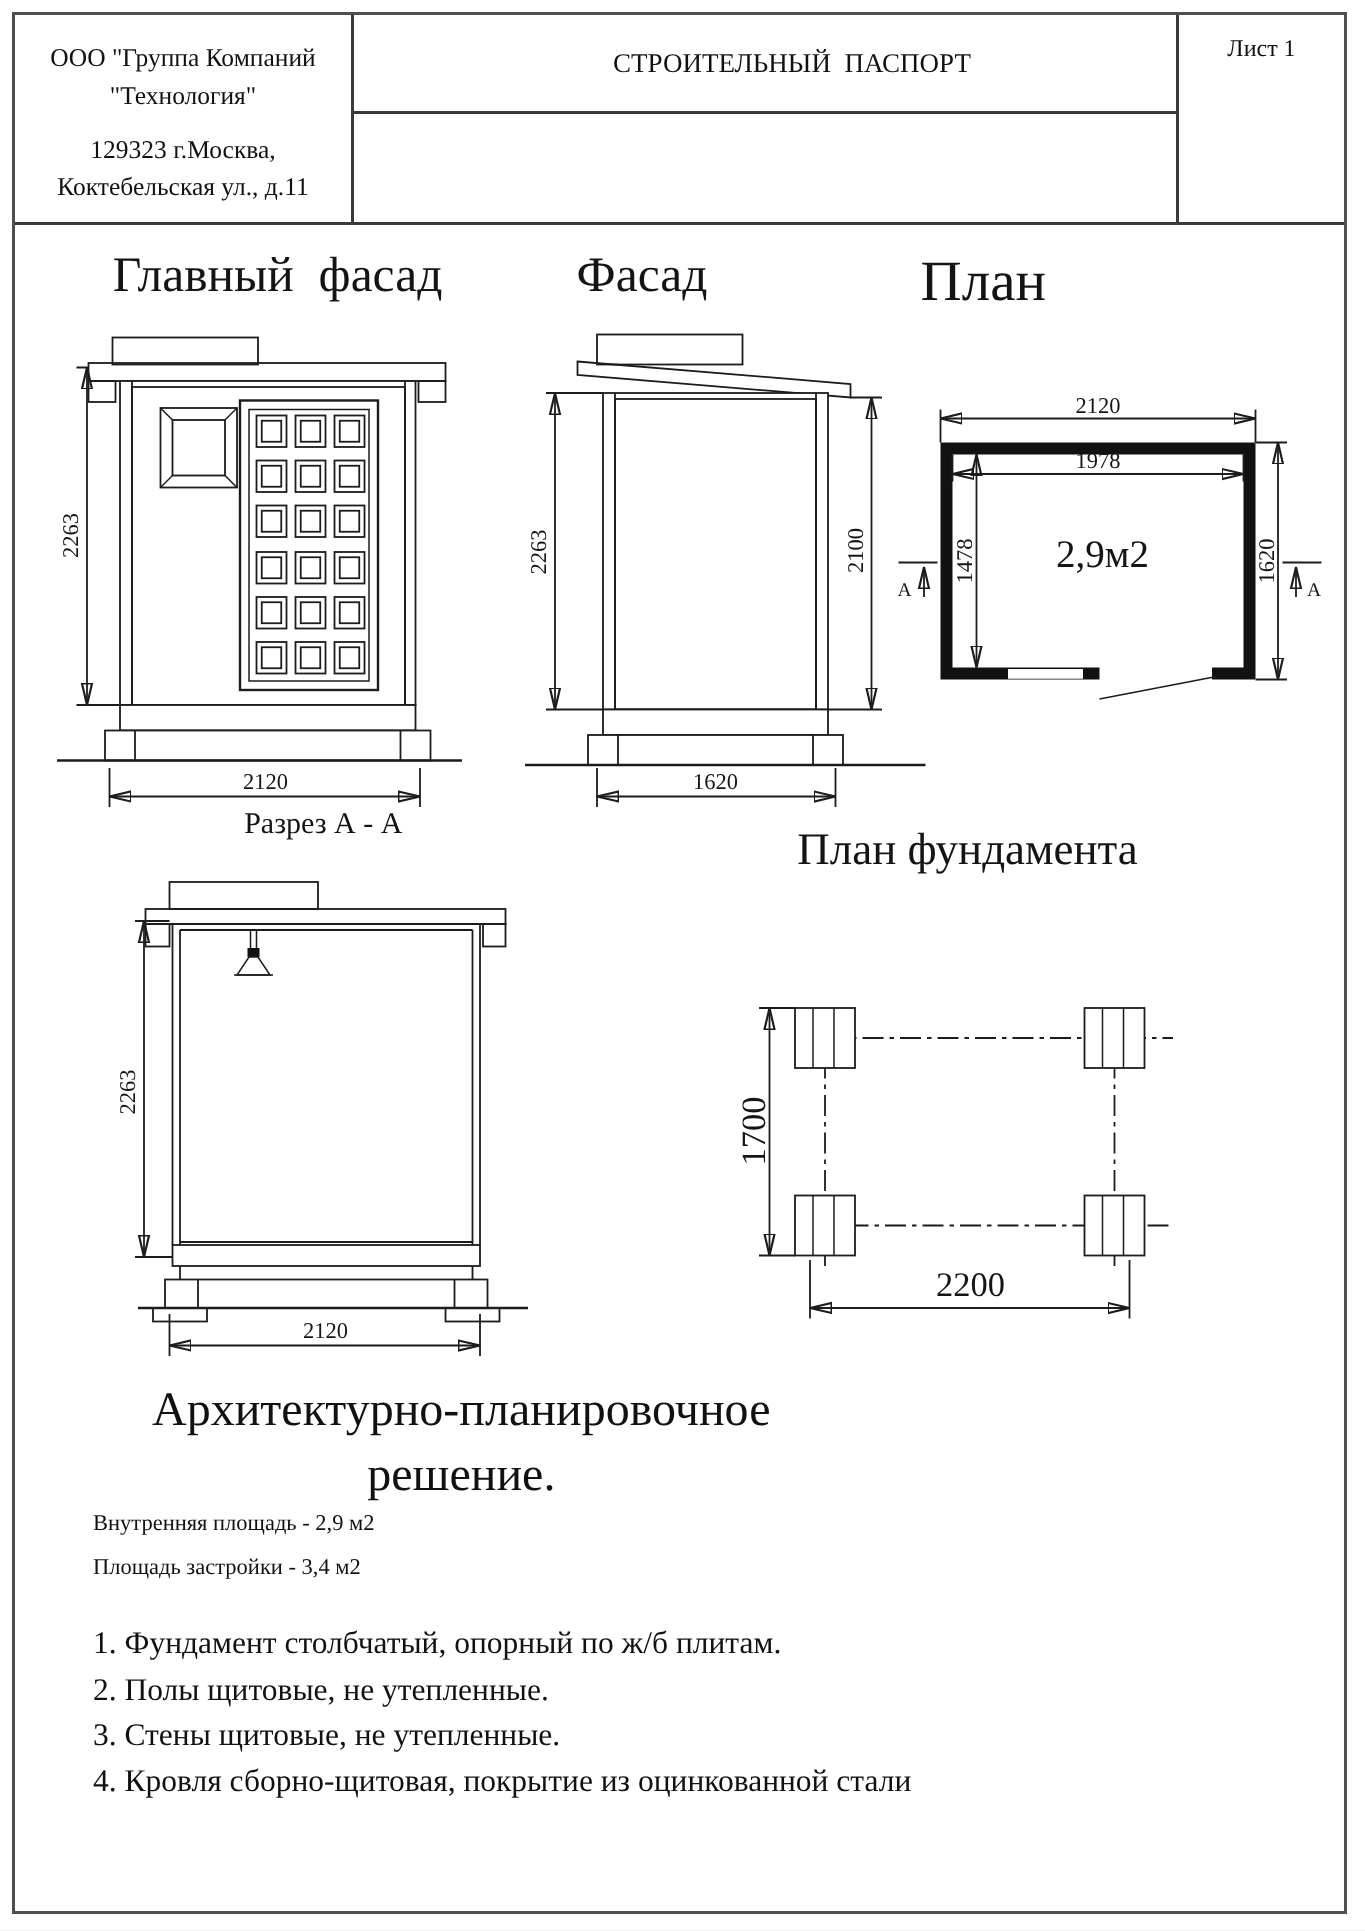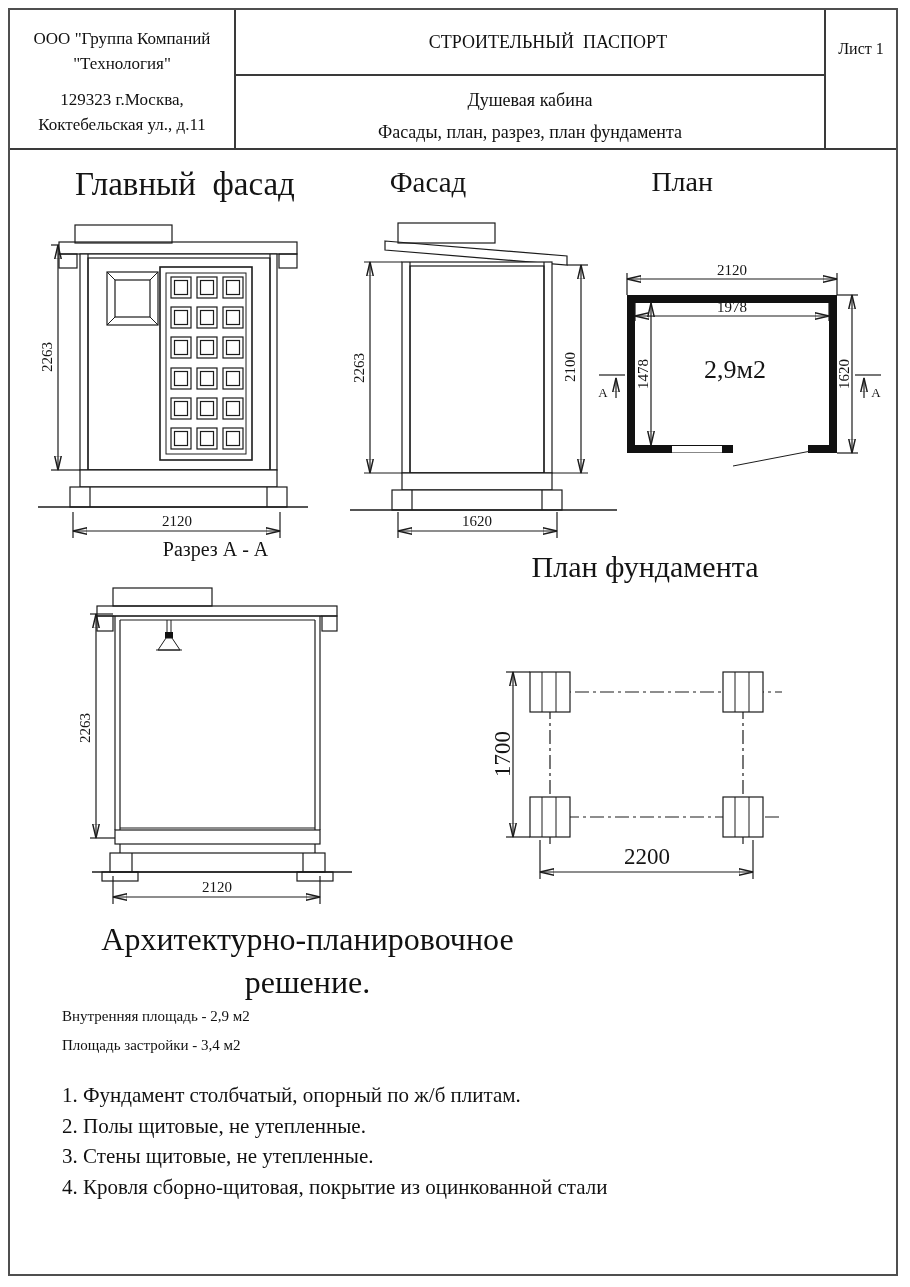--- a/index.html
+++ b/index.html
@@ -19,8 +19,8 @@
   .row-bottom{flex:1;text-align:center;font-size:18px;}
   .subject-line{margin-top:14px;}
   .contents-line{margin-top:11px;}
-  .cell-sheet{width:72px;border-left:2px solid #3a3a3a;box-sizing:border-box;
-        text-align:center;padding-top:30px;font-size:16px;}
+  .cell-sheet{width:112px;border-left:2px solid #3a3a3a;box-sizing:border-box;
+        text-align:center;padding-top:14px;font-size:16px;}
   
   .dtitle{position:absolute;text-align:center;white-space:pre;color:#141414;}
   #t-main{left:55px;top:166px;width:260px;font-size:33px;}

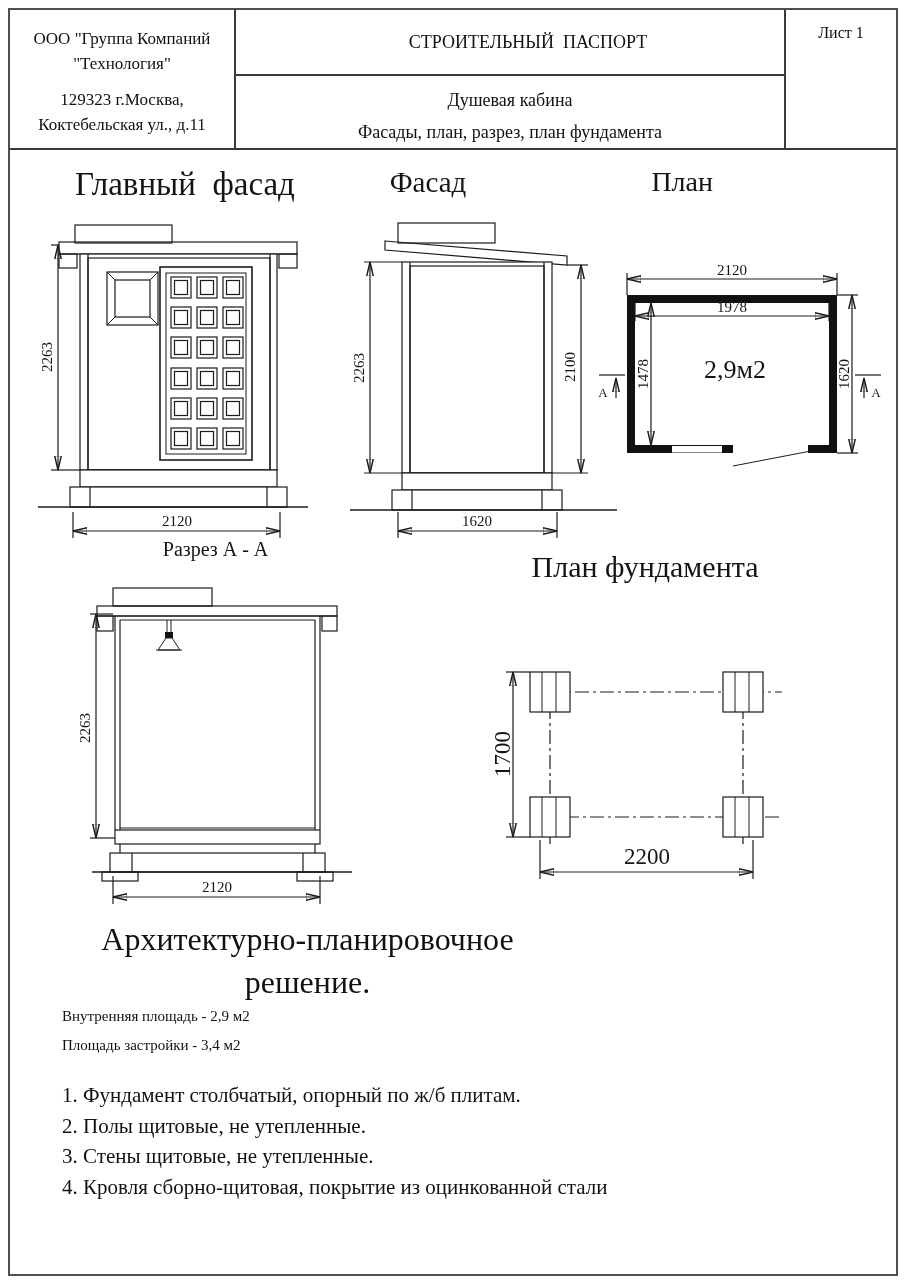--- a/index.html
+++ b/index.html
@@ -64,10 +64,6 @@
     </div>
     <div class="cell-center">
       <div class="row-top">СТРОИТЕЛЬНЫЙ  ПАСПОРТ</div>
-      <div class="row-bottom">
-        <div class="subject-line">Душевая кабина</div>
-        <div class="contents-line">Фасады, план, разрез, план фундамента</div>
-      </div>
     </div>
     <div class="cell-sheet">
       <span>Лист 1</span>

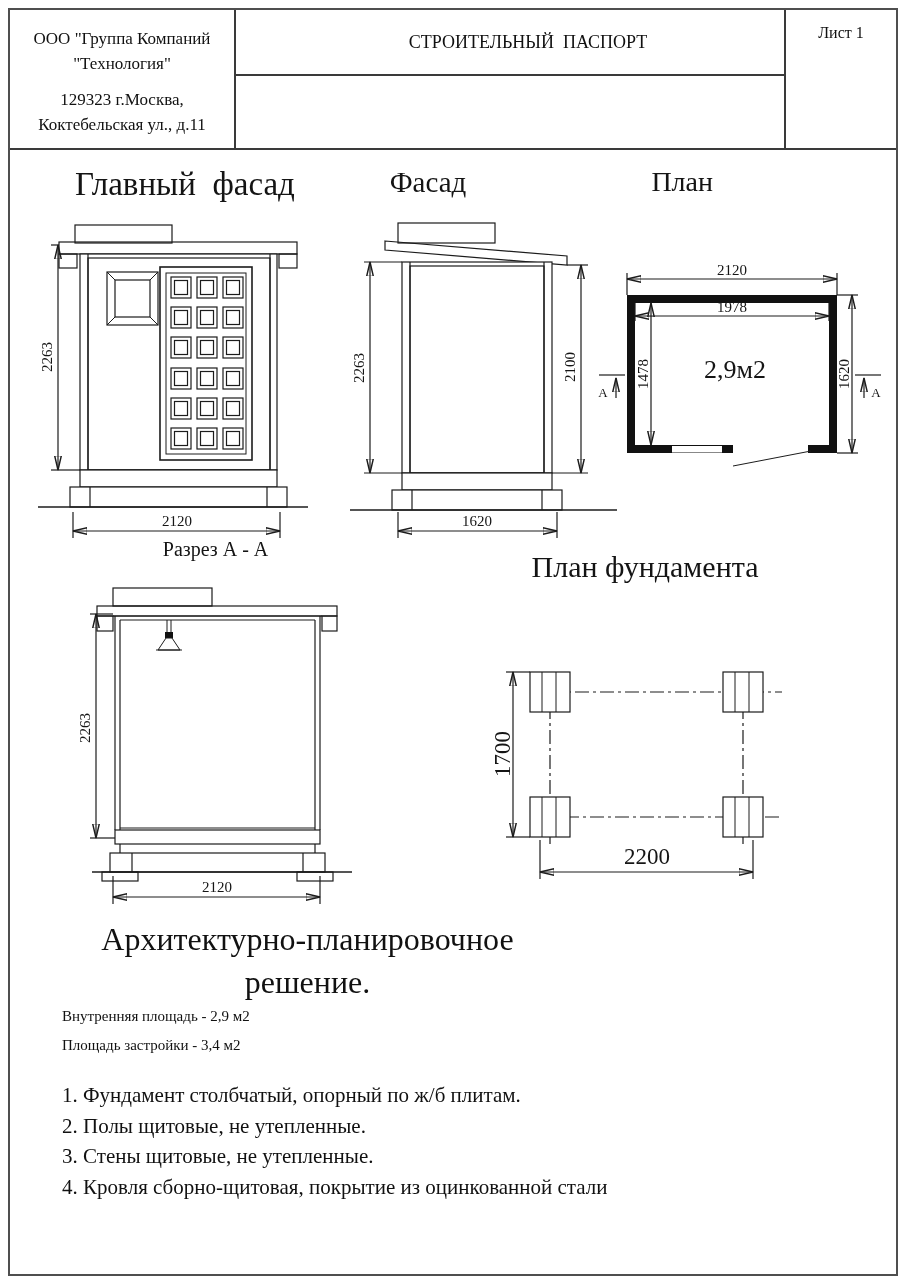--- a/index.html
+++ b/index.html
@@ -24,7 +24,7 @@
   
   .dtitle{position:absolute;text-align:center;white-space:pre;color:#141414;}
   #t-main{left:55px;top:166px;width:260px;font-size:33px;}
-  #t-side{left:363px;top:166px;width:130px;font-size:29px;}
+  #t-side{left:363px;top:166px;width:130px;font-size:33px;}
   #t-plan{left:598px;top:166px;width:115px;font-size:28px;text-align:right;}
   #t-section{left:98px;top:538px;width:235px;font-size:20px;}
   #t-foundation{left:500px;top:550px;width:290px;font-size:30px;}

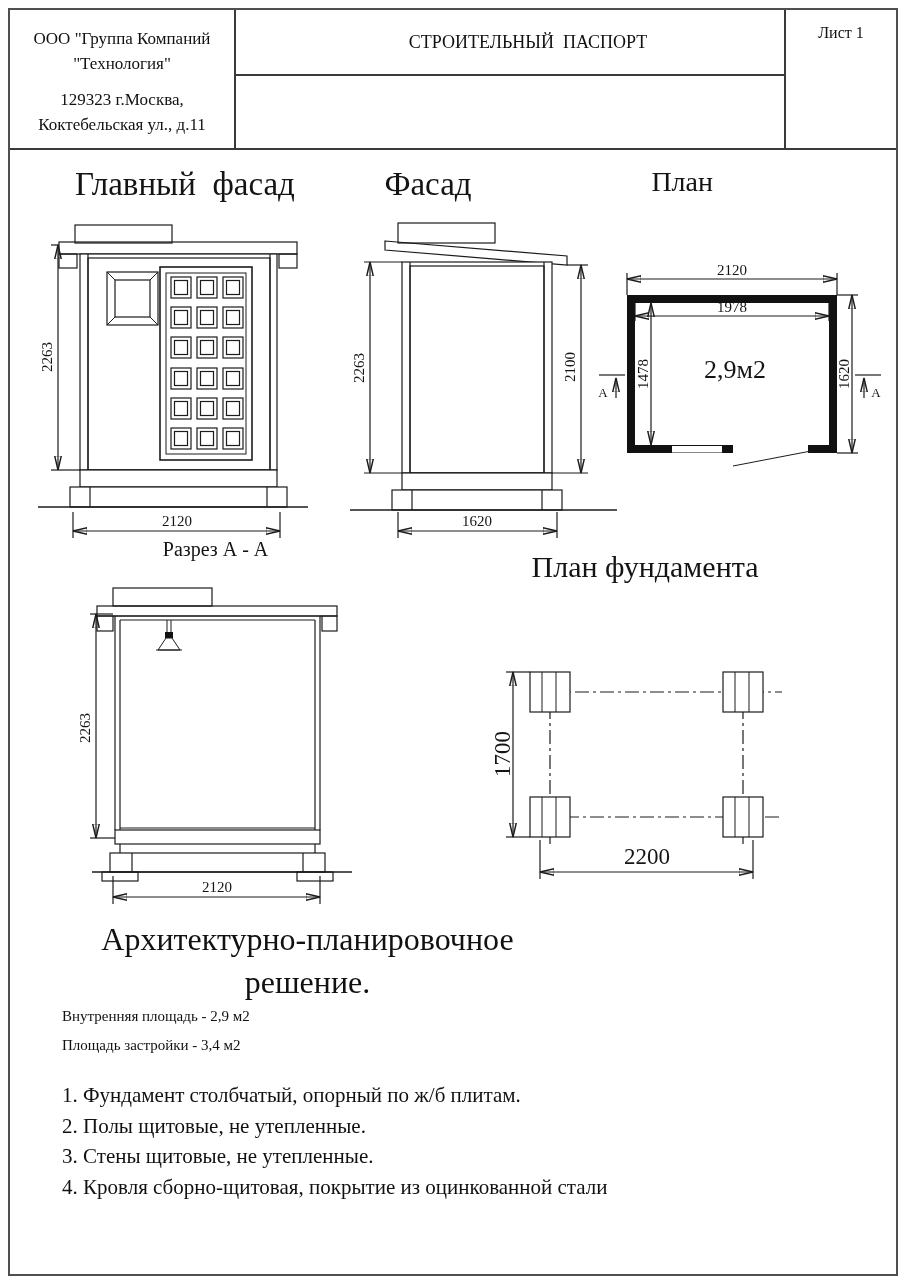--- a/index.html
+++ b/index.html
@@ -25,7 +25,7 @@
   .dtitle{position:absolute;text-align:center;white-space:pre;color:#141414;}
   #t-main{left:55px;top:166px;width:260px;font-size:33px;}
   #t-side{left:363px;top:166px;width:130px;font-size:33px;}
-  #t-plan{left:598px;top:166px;width:115px;font-size:28px;text-align:right;}
+  #t-plan{left:598px;top:166px;width:115px;font-size:38px;}
   #t-section{left:98px;top:538px;width:235px;font-size:20px;}
   #t-foundation{left:500px;top:550px;width:290px;font-size:30px;}
   

